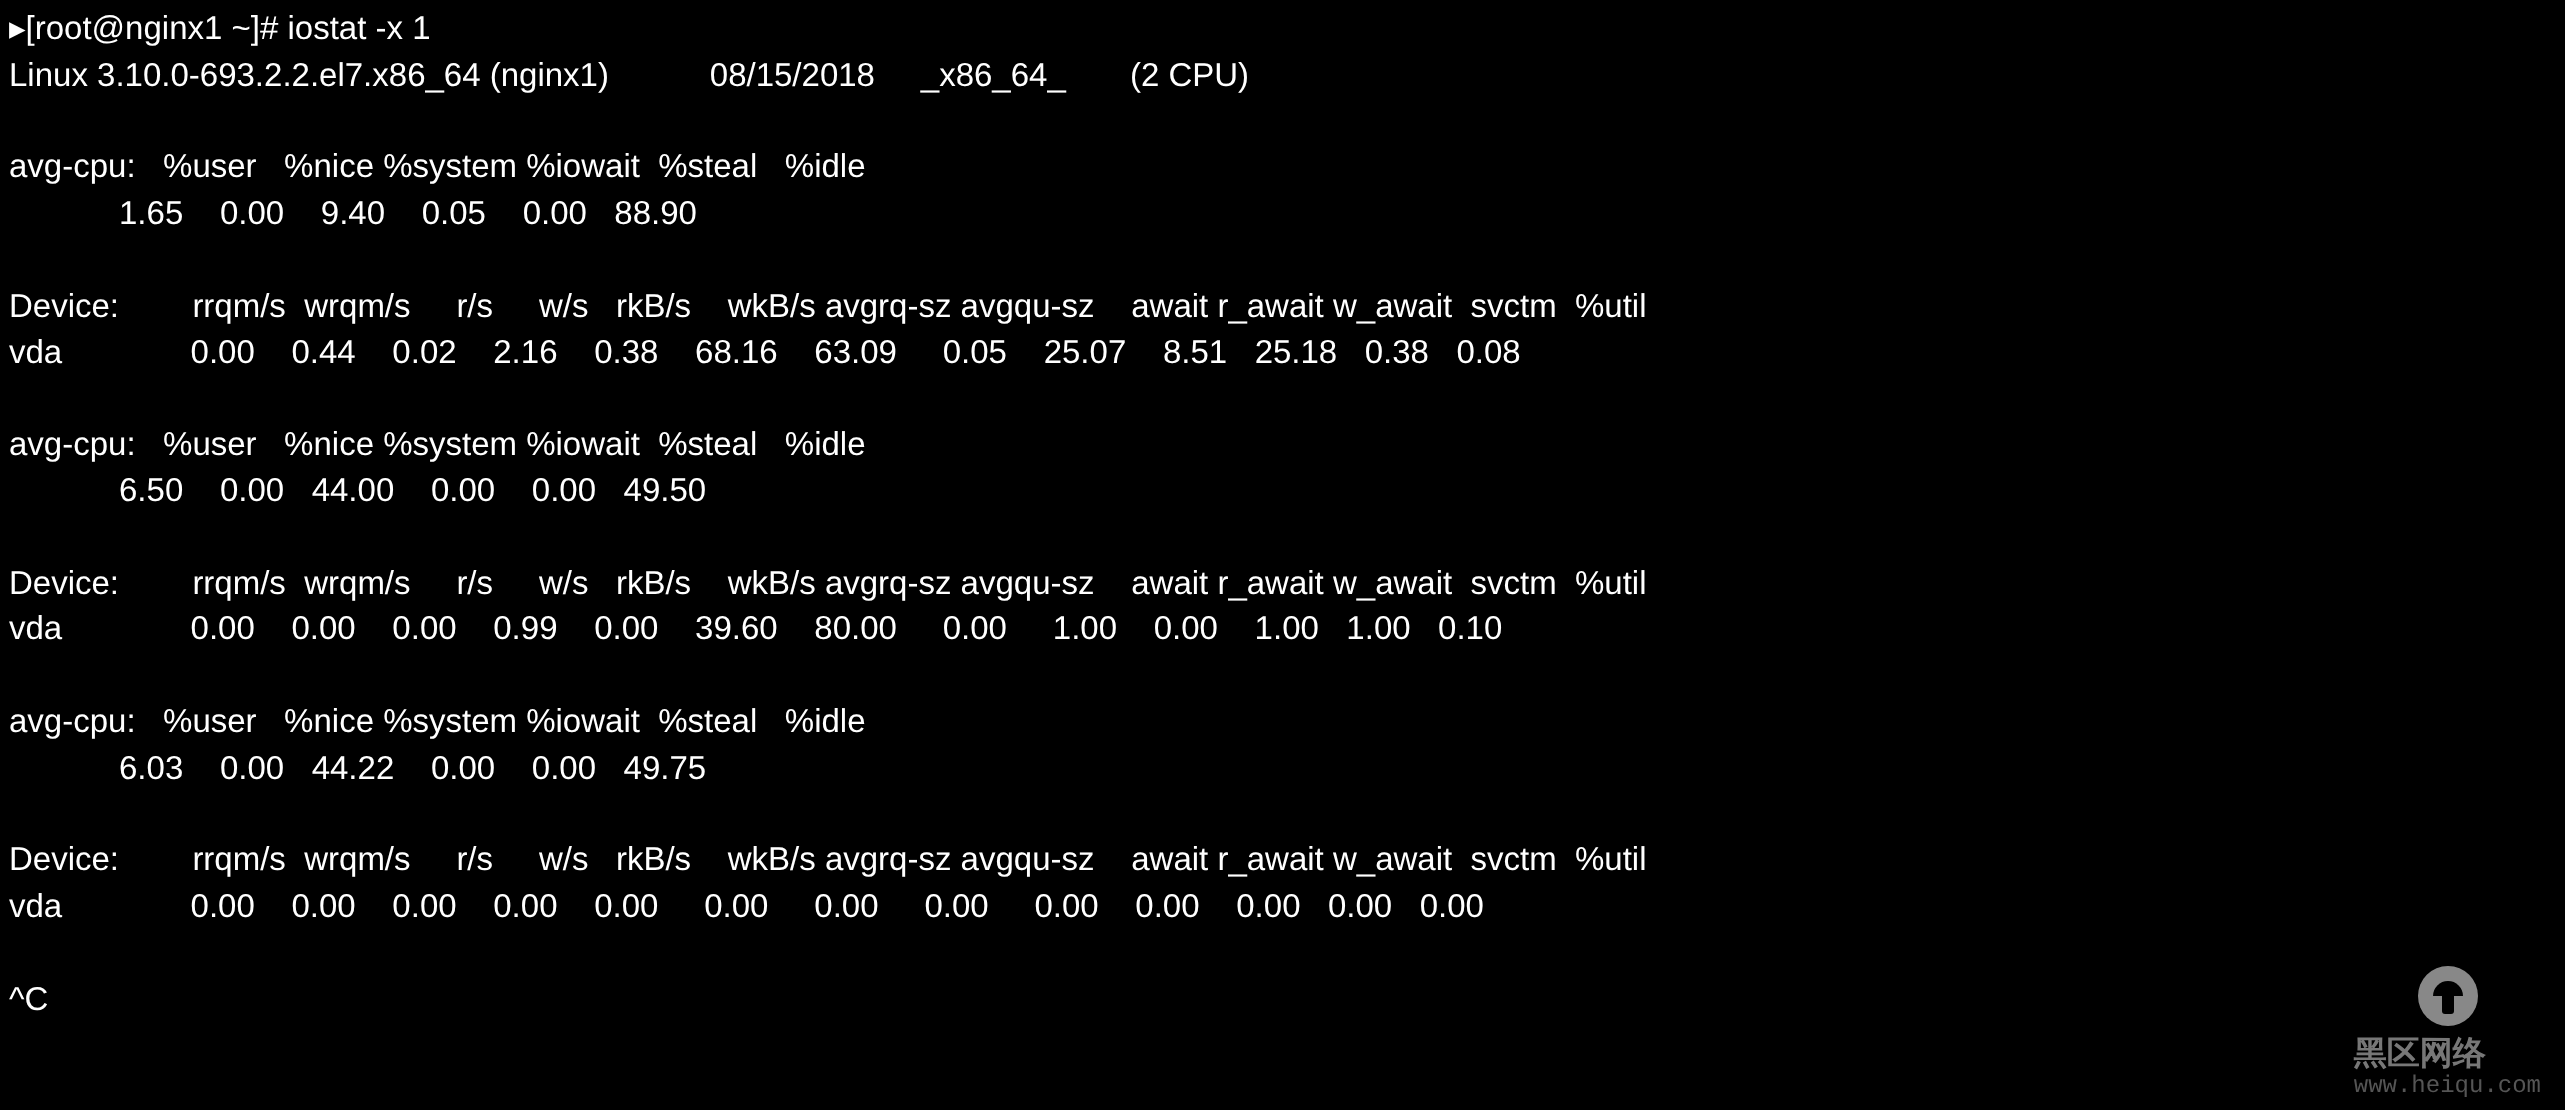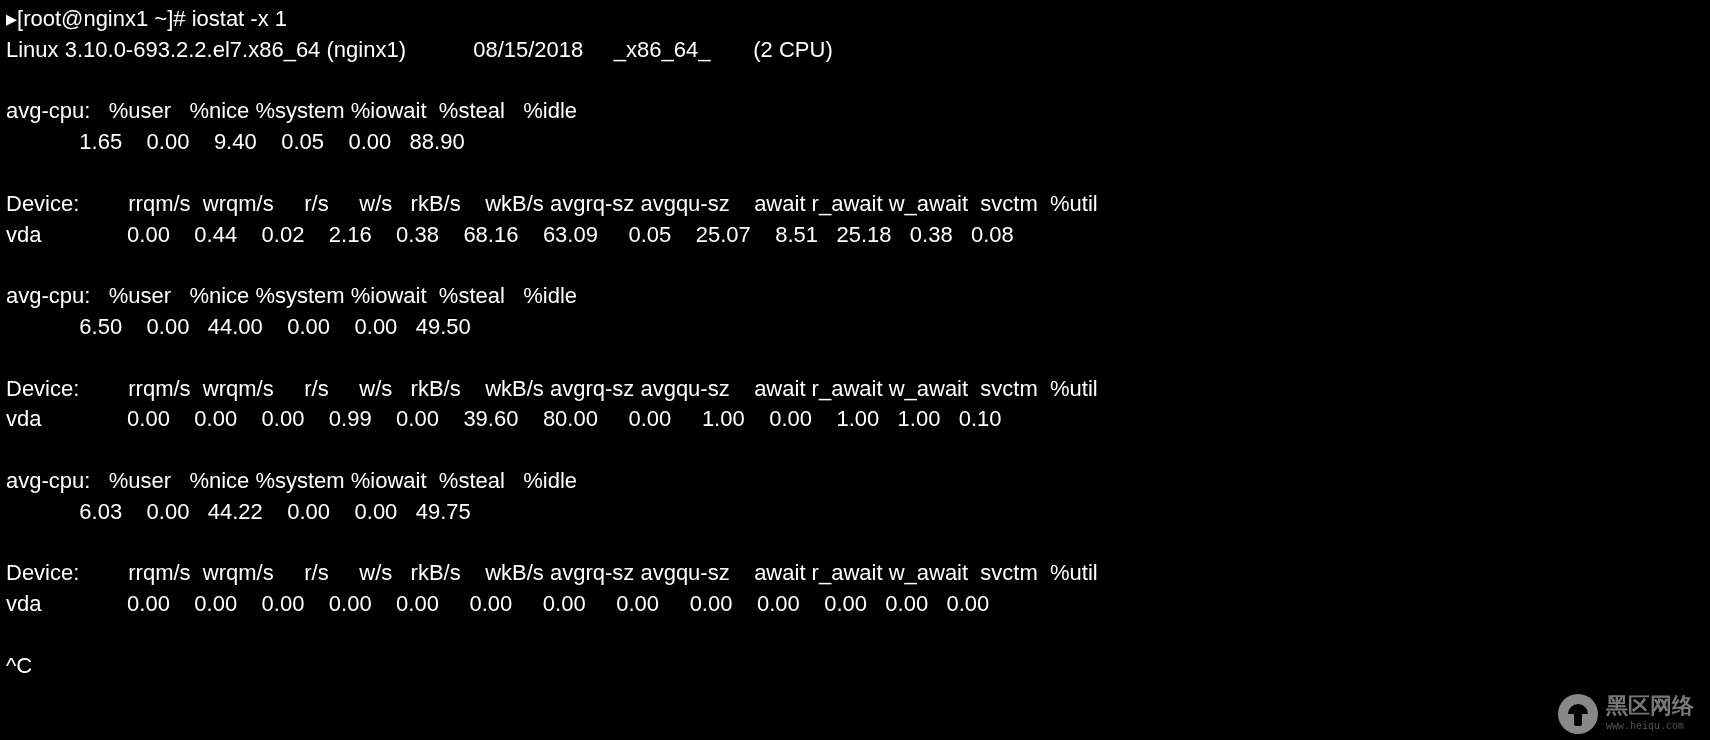--- a/index.html
+++ b/index.html
@@ -32,6 +32,7 @@
     display: flex;
     align-items: center;
     gap: 8px;
+    flex-direction: column;
   }
   .watermark .logo {
     width: 40px;

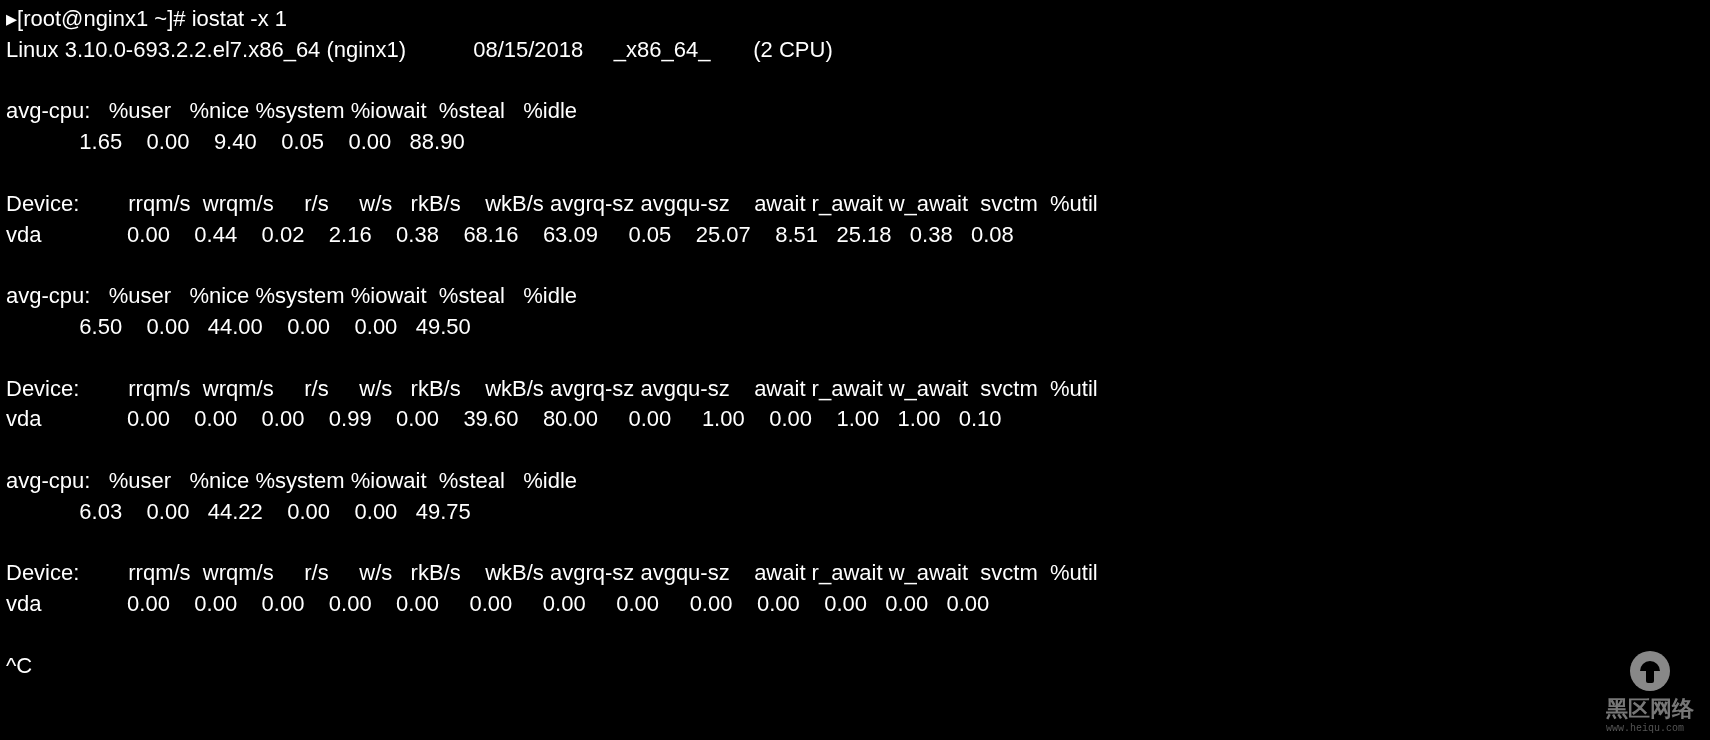--- a/index.html
+++ b/index.html
@@ -64,7 +64,7 @@
   }
   .watermark .text { display:flex; flex-direction:column; align-items:flex-start;}
   .watermark .t1 { font-size:22px; font-weight:bold; color:#777;}
-  .watermark .t2 { font-size:10px; color:#555;}
+  .watermark .t2 { font-size:16px; color:#555;}
 </style>
 </head>
 <body>

